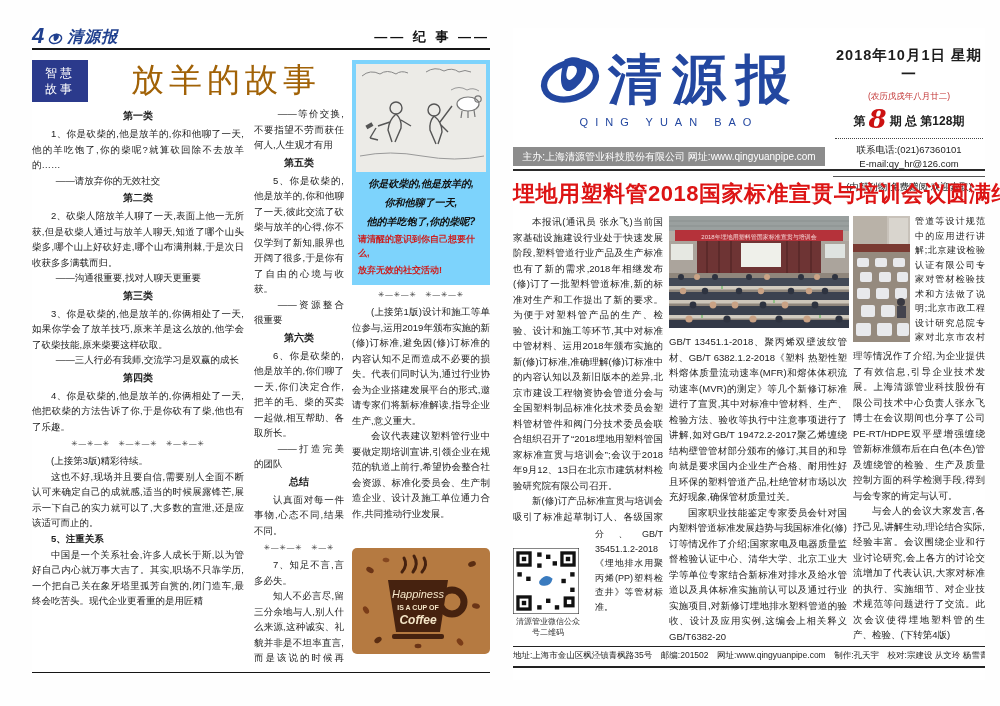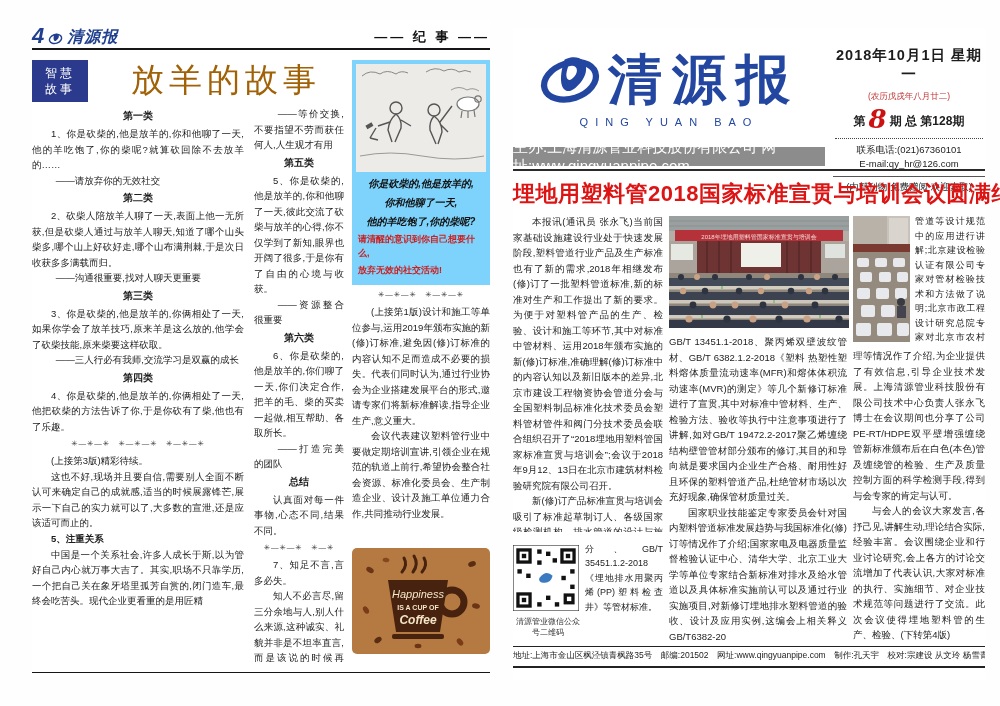--- a/index.html
+++ b/index.html
@@ -51,7 +51,7 @@
     font-family:"DejaVu Serif",serif;line-height:70px;}
   .mh-sub{font-size:11px;letter-spacing:7px;color:#2347a0;margin-top:2px;}
   .mh-banner{position:absolute;left:0;top:119px;width:312px;height:19px;background:#8c8c8c;
-    color:#fff;font-size:15px;display:flex;align-items:center;justify-content:center;}
+    color:#fff;font-size:10px;display:flex;align-items:center;justify-content:center;}
   .mh-info{position:absolute;left:320px;top:18px;width:152px;text-align:center;}
   .mh-date{font-size:14.5px;font-weight:bold;letter-spacing:1px;}
   .mh-lunar{color:#c03030;font-size:8.5px;margin-top:7px;}

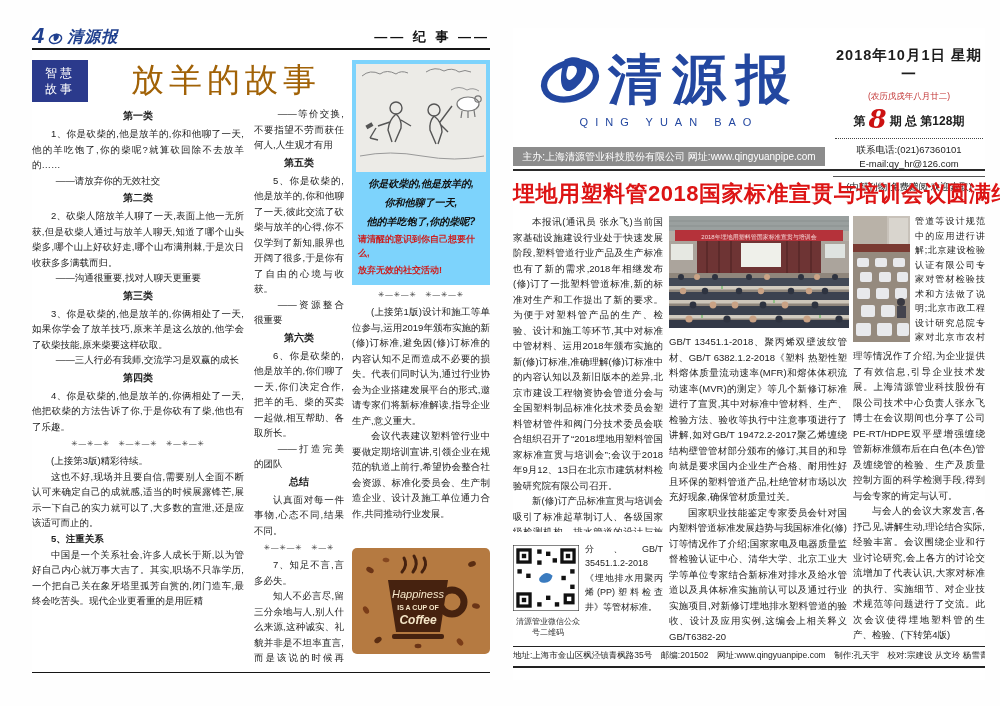--- a/index.html
+++ b/index.html
@@ -69,7 +69,7 @@
   .rcol1{left:0;top:0;width:150px;height:436px;}
   .rcol1-text{height:318px;overflow:hidden;}
   .qr-row{position:absolute;left:0;bottom:12px;width:150px;background:#fff;}
-  .qr-flex{display:flex;gap:6px;align-items:center;}
+  .qr-flex{display:flex;gap:16px;align-items:flex-end;}
   .qr-side{font-size:9px;line-height:14.5px;text-align:justify;flex:1;}
   .qr-caption{font-size:8px;text-align:center;margin-top:2px;color:#333;width:70px;}
   .photo-big{position:absolute;left:156px;top:2px;width:180px;height:112px;}

